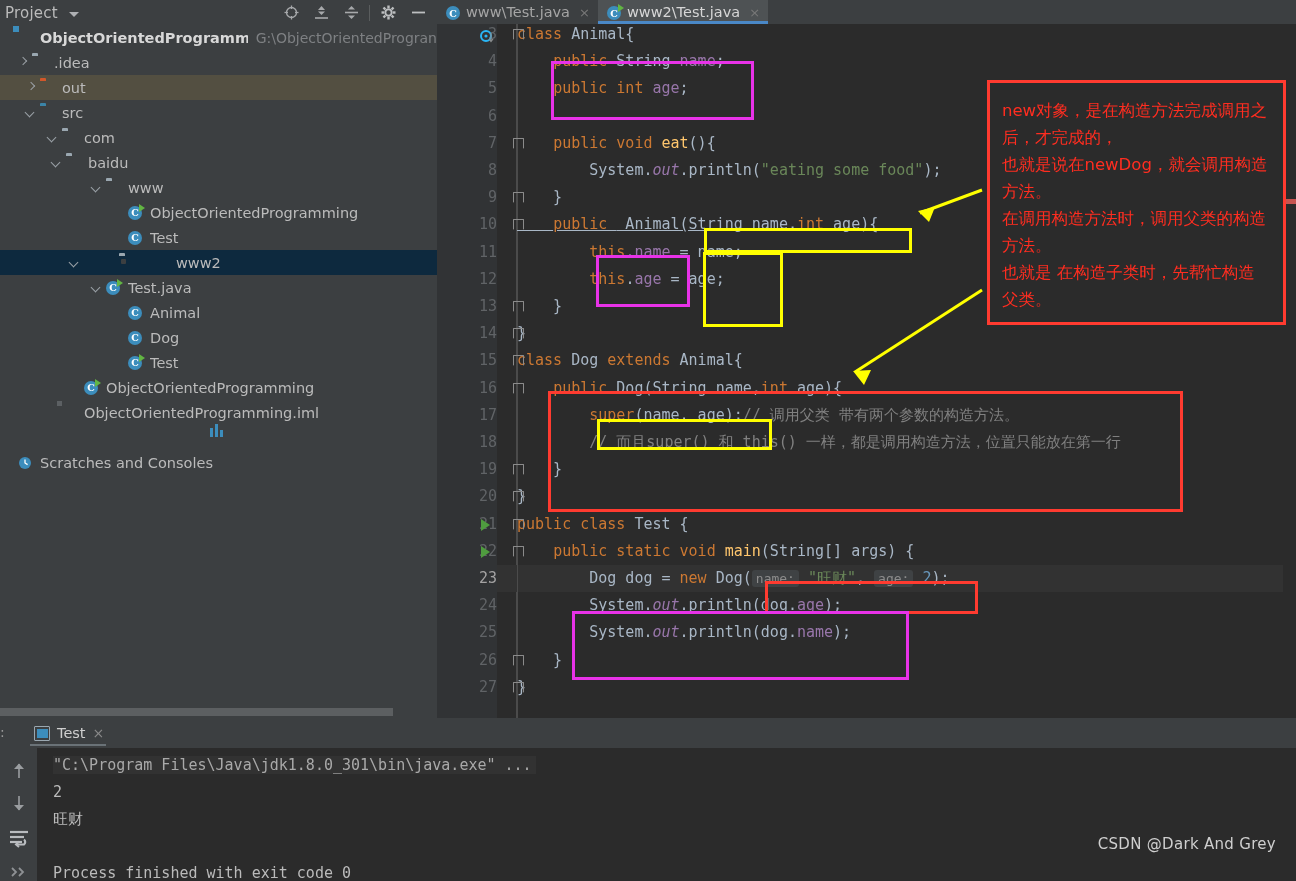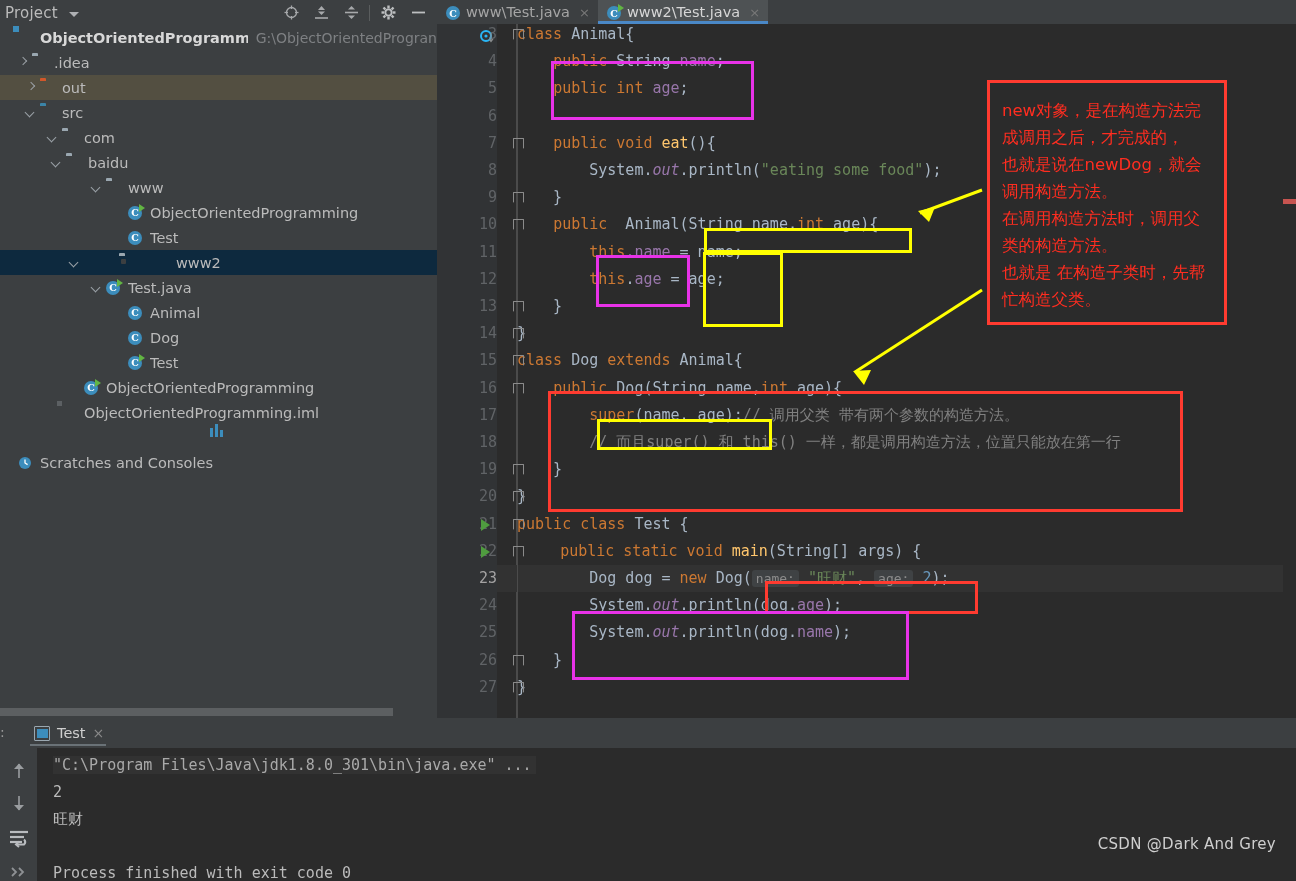--- a/index.html
+++ b/index.html
@@ -221,7 +221,7 @@
   .box-yellow  { border:3px solid #ffff00; }
   .box-red     { border:3px solid #ff3b30; }
   #note-box {
-    position:absolute; left:987px; top:80px; width:240px; height:245px;
+    position:absolute; left:987px; top:80px; width:299px; height:245px;
     border:3px solid #ff3b30; box-sizing:border-box;
     background:#2b2b2b;
     color:#ff2d20; font-size:16.5px; line-height:27px;

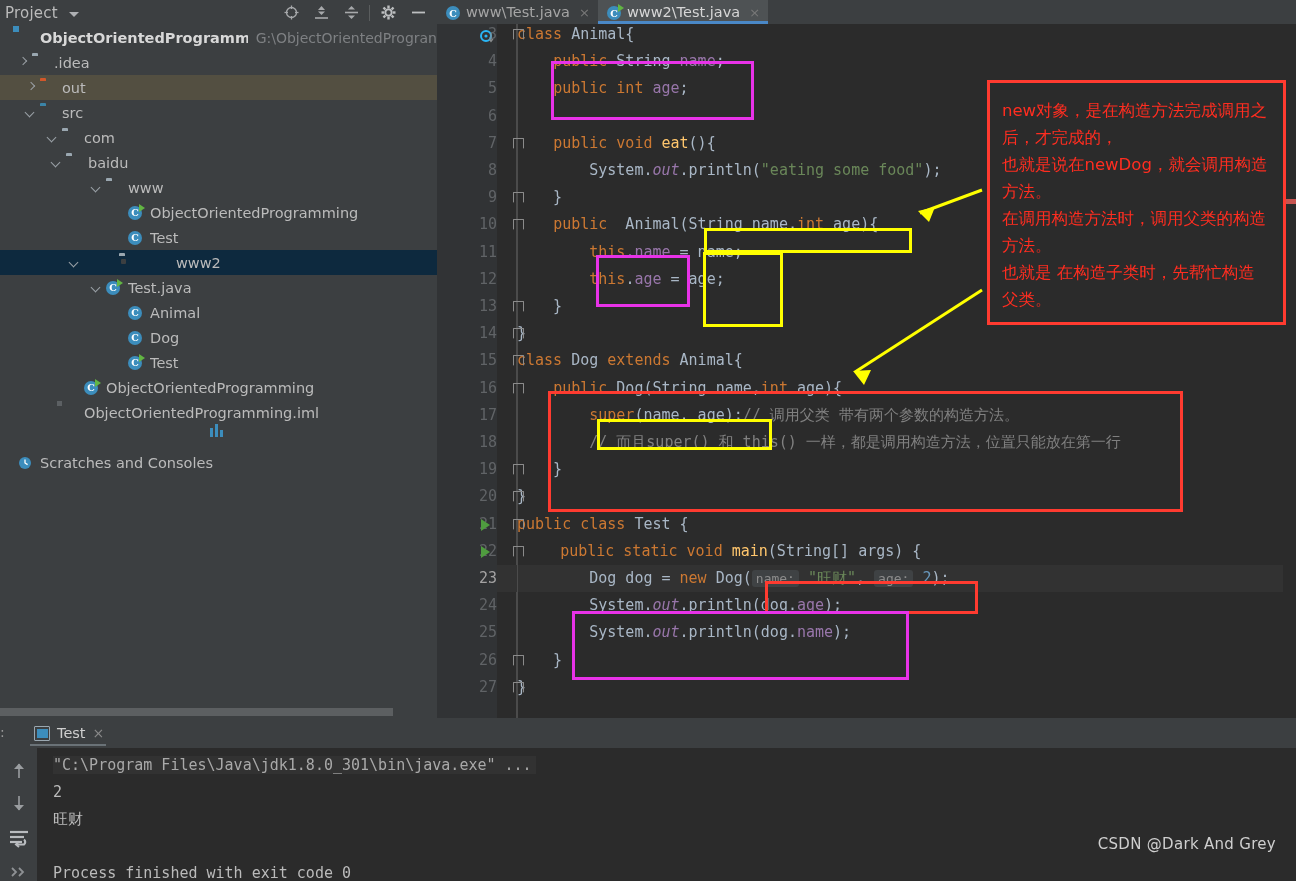--- a/index.html
+++ b/index.html
@@ -503,7 +503,7 @@
           <div class="cline" style="top: 105.8px;"><span class="plain">    </span><span class="kw">public void </span><span class="mth">eat</span><span class="plain">(){</span></div>
           <div class="cline" style="top: 133px;"><span class="plain">        System.</span><span class="stf">out</span><span class="plain">.println(</span><span class="str">"eating some food"</span><span class="plain">);</span></div>
           <div class="cline" style="top: 160.2px;"><span class="plain">    }</span></div>
-          <div class="cline" style="top: 187.4px;"><span class="plain">    </span><span class="kw">public </span><span class="plain"> Animal(String </span><span class="plain">name</span><span class="plain">,</span><span class="kw">int </span><span class="plain">age){</span></div>
+          <div class="cline" style="top: 187.4px; text-decoration: underline;"><span class="plain">    </span><span class="kw">public </span><span class="plain"> Animal(String </span><span class="plain">name</span><span class="plain">,</span><span class="kw">int </span><span class="plain">age){</span></div>
           <div class="cline" style="top: 214.6px;"><span class="plain">        </span><span class="kw">this</span><span class="plain">.</span><span class="fld">name</span><span class="plain"> = name;</span></div>
           <div class="cline" style="top: 241.8px;"><span class="plain">        </span><span class="kw">this</span><span class="plain">.</span><span class="fld">age</span><span class="plain"> = age;</span></div>
           <div class="cline" style="top: 269px;"><span class="plain">    }</span></div>

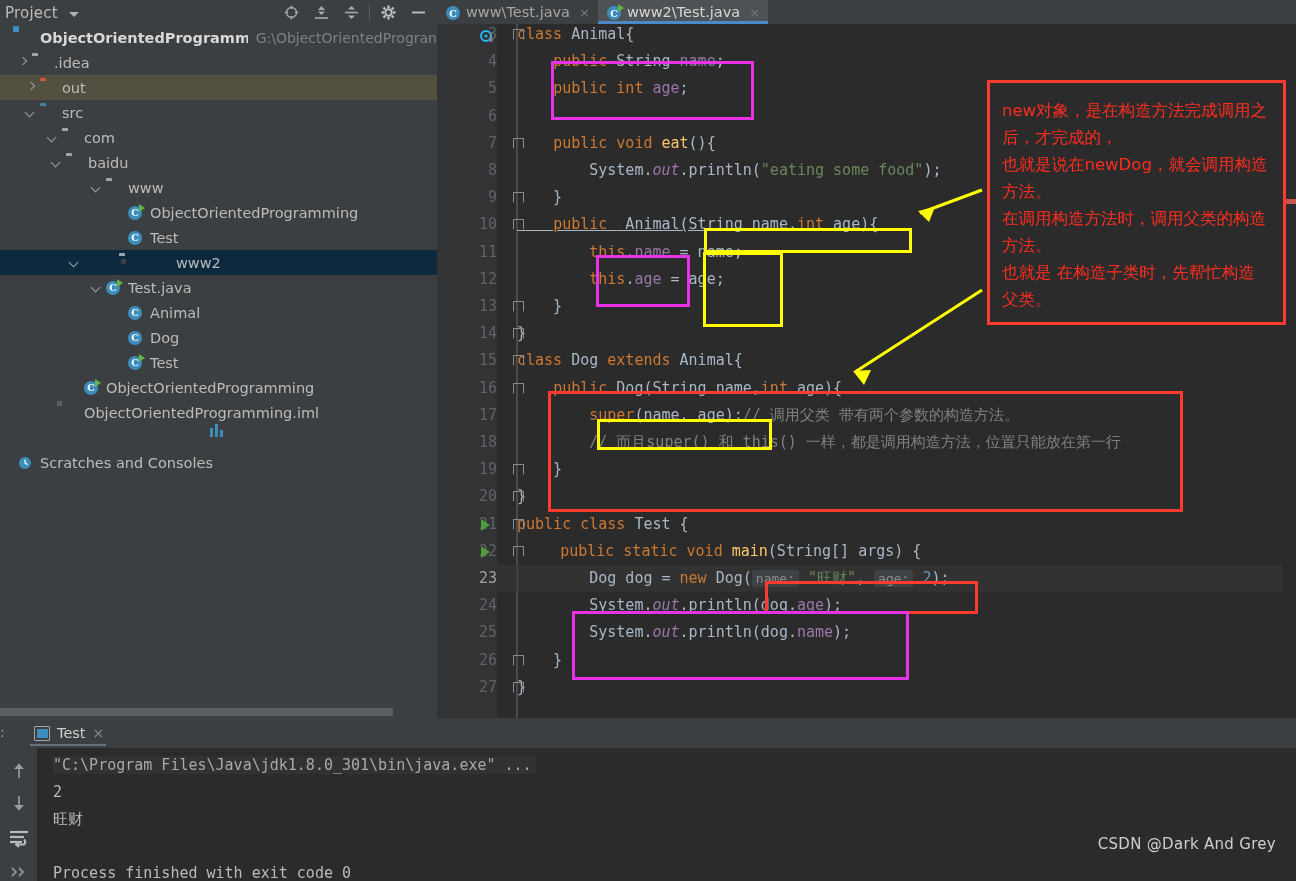--- a/index.html
+++ b/index.html
@@ -515,7 +515,7 @@
           <div class="cline" style="top: 432.2px;"><span class="plain">    }</span></div>
           <div class="cline" style="top: 459.4px;"><span class="plain">}</span></div>
           <div class="cline" style="top: 486.6px;"><span class="kw">public class </span><span class="plain">Test {</span></div>
-          <div class="cline" style="top: 513.8px; padding-left: 7px;"><span class="plain">    </span><span class="kw">public static void </span><span class="mth">main</span><span class="plain">(String[] args) {</span></div>
+          <div class="cline" style="top: 513.8px;"><span class="plain">    </span><span class="kw">public static void </span><span class="mth">main</span><span class="plain">(String[] args) {</span></div>
           <div class="cline" style="top: 541px;"><span class="plain">        Dog dog = </span><span class="kw">new </span><span class="plain">Dog(</span><span class="hint">name:</span><span class="plain"> </span><span class="str">"旺财"</span><span class="plain">, </span><span class="hint">age:</span><span class="plain"> </span><span class="num">2</span><span class="plain">);</span></div>
           <div class="cline" style="top: 568.2px;"><span class="plain">        System.</span><span class="stf">out</span><span class="plain">.println(dog.</span><span class="fld">age</span><span class="plain">);</span></div>
           <div class="cline" style="top: 595.4px;"><span class="plain">        System.</span><span class="stf">out</span><span class="plain">.println(dog.</span><span class="fld">name</span><span class="plain">);</span></div>

